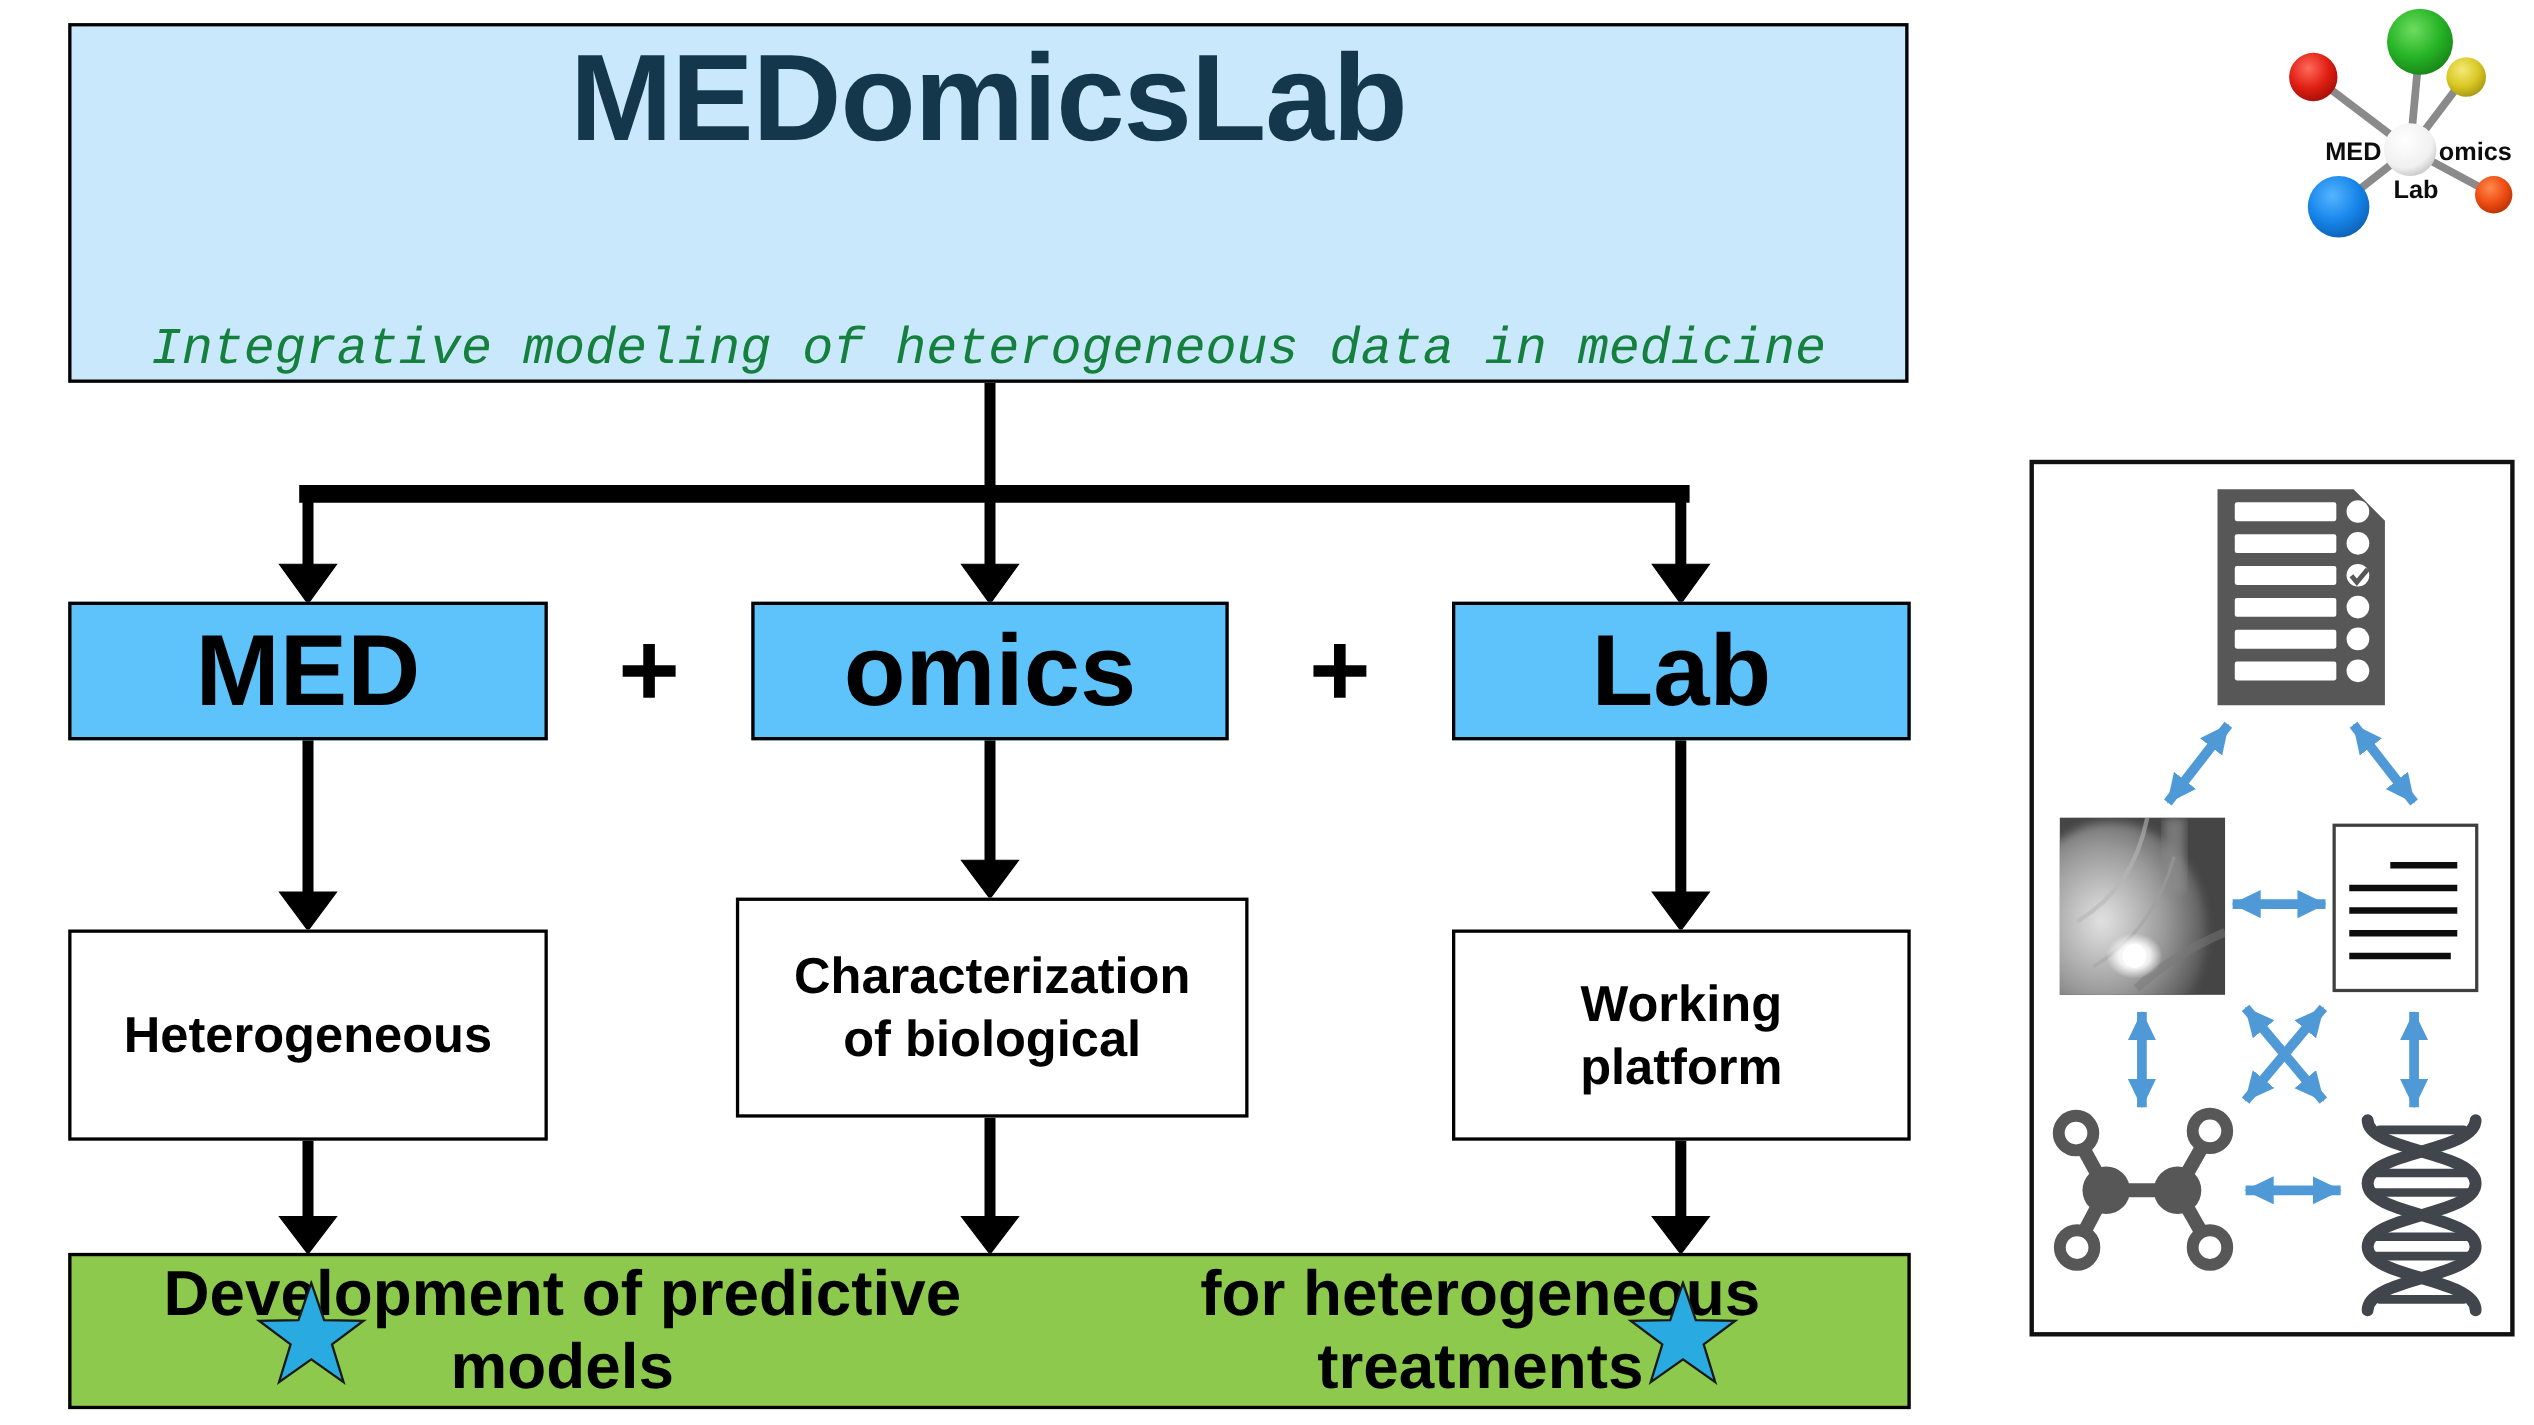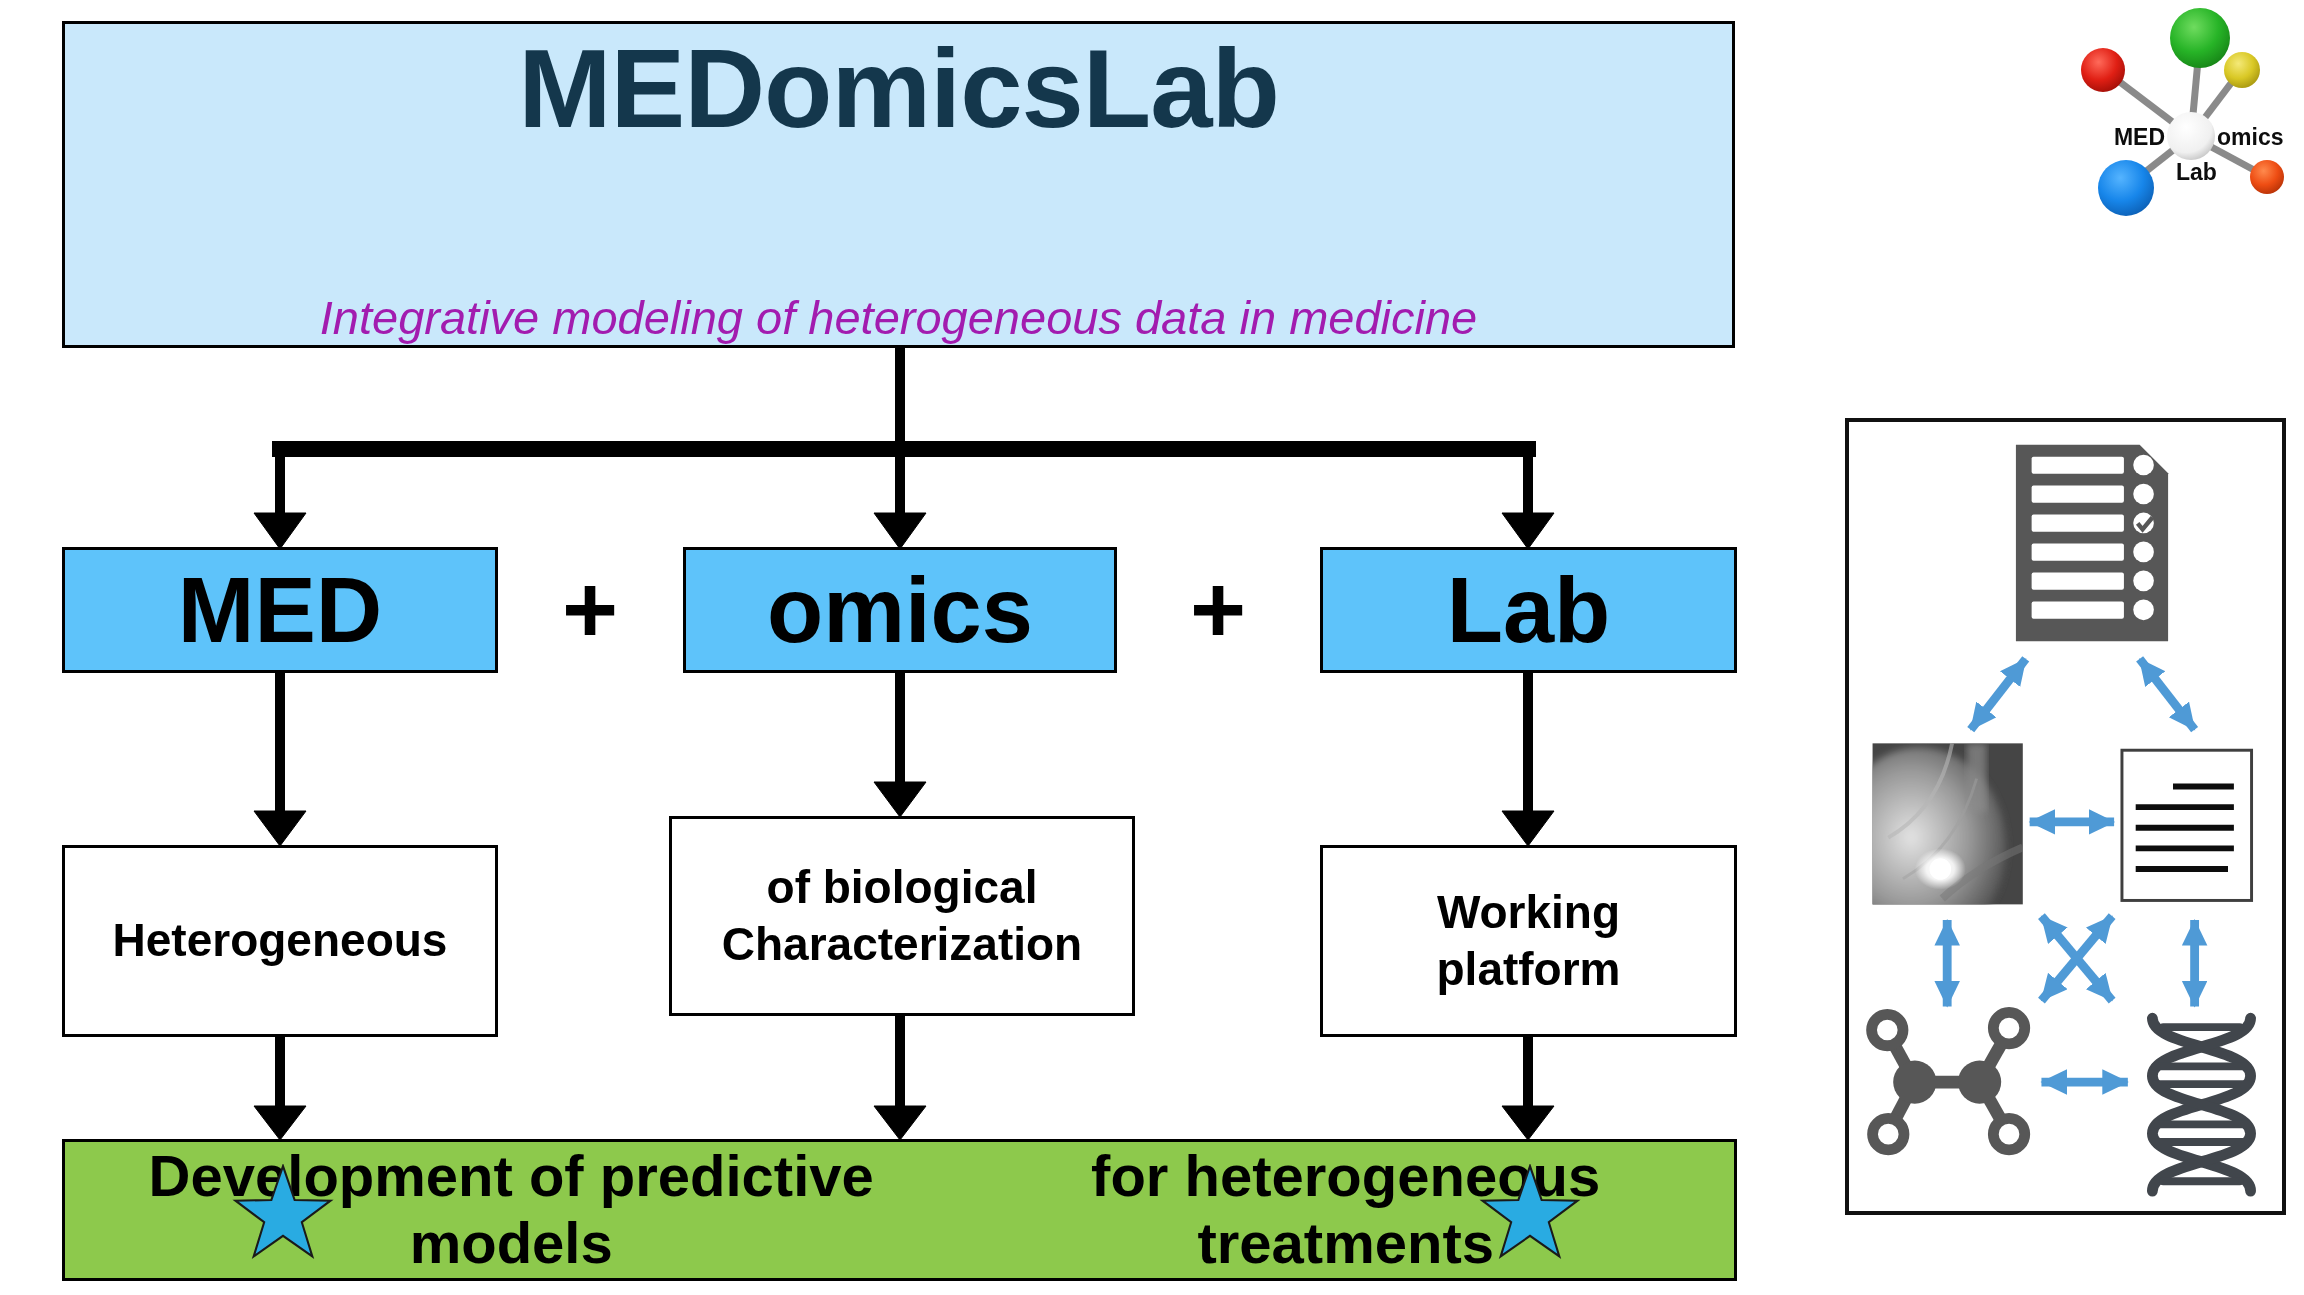--- a/index.html
+++ b/index.html
@@ -11,7 +11,7 @@
              border:3px solid #000;display:flex;flex-direction:column;
              align-items:center;justify-content:space-between;}
   .title-box h1{margin:0;font-size:112px;font-weight:bold;color:#14374c;letter-spacing:-1px;}
-  .title-box .subtitle{margin-top:18px;font-size:47px;font-style:italic;color:#a21caf;}
+  .title-box .subtitle{margin-top:18px;font-size:47px;font-style:italic;color:#15803d;font-family:Liberation Mono, monospace;}
   
   .comp-box{top:547px;height:126px;background:#5ec3fa;border:3px solid #000;
             display:flex;align-items:center;justify-content:center;

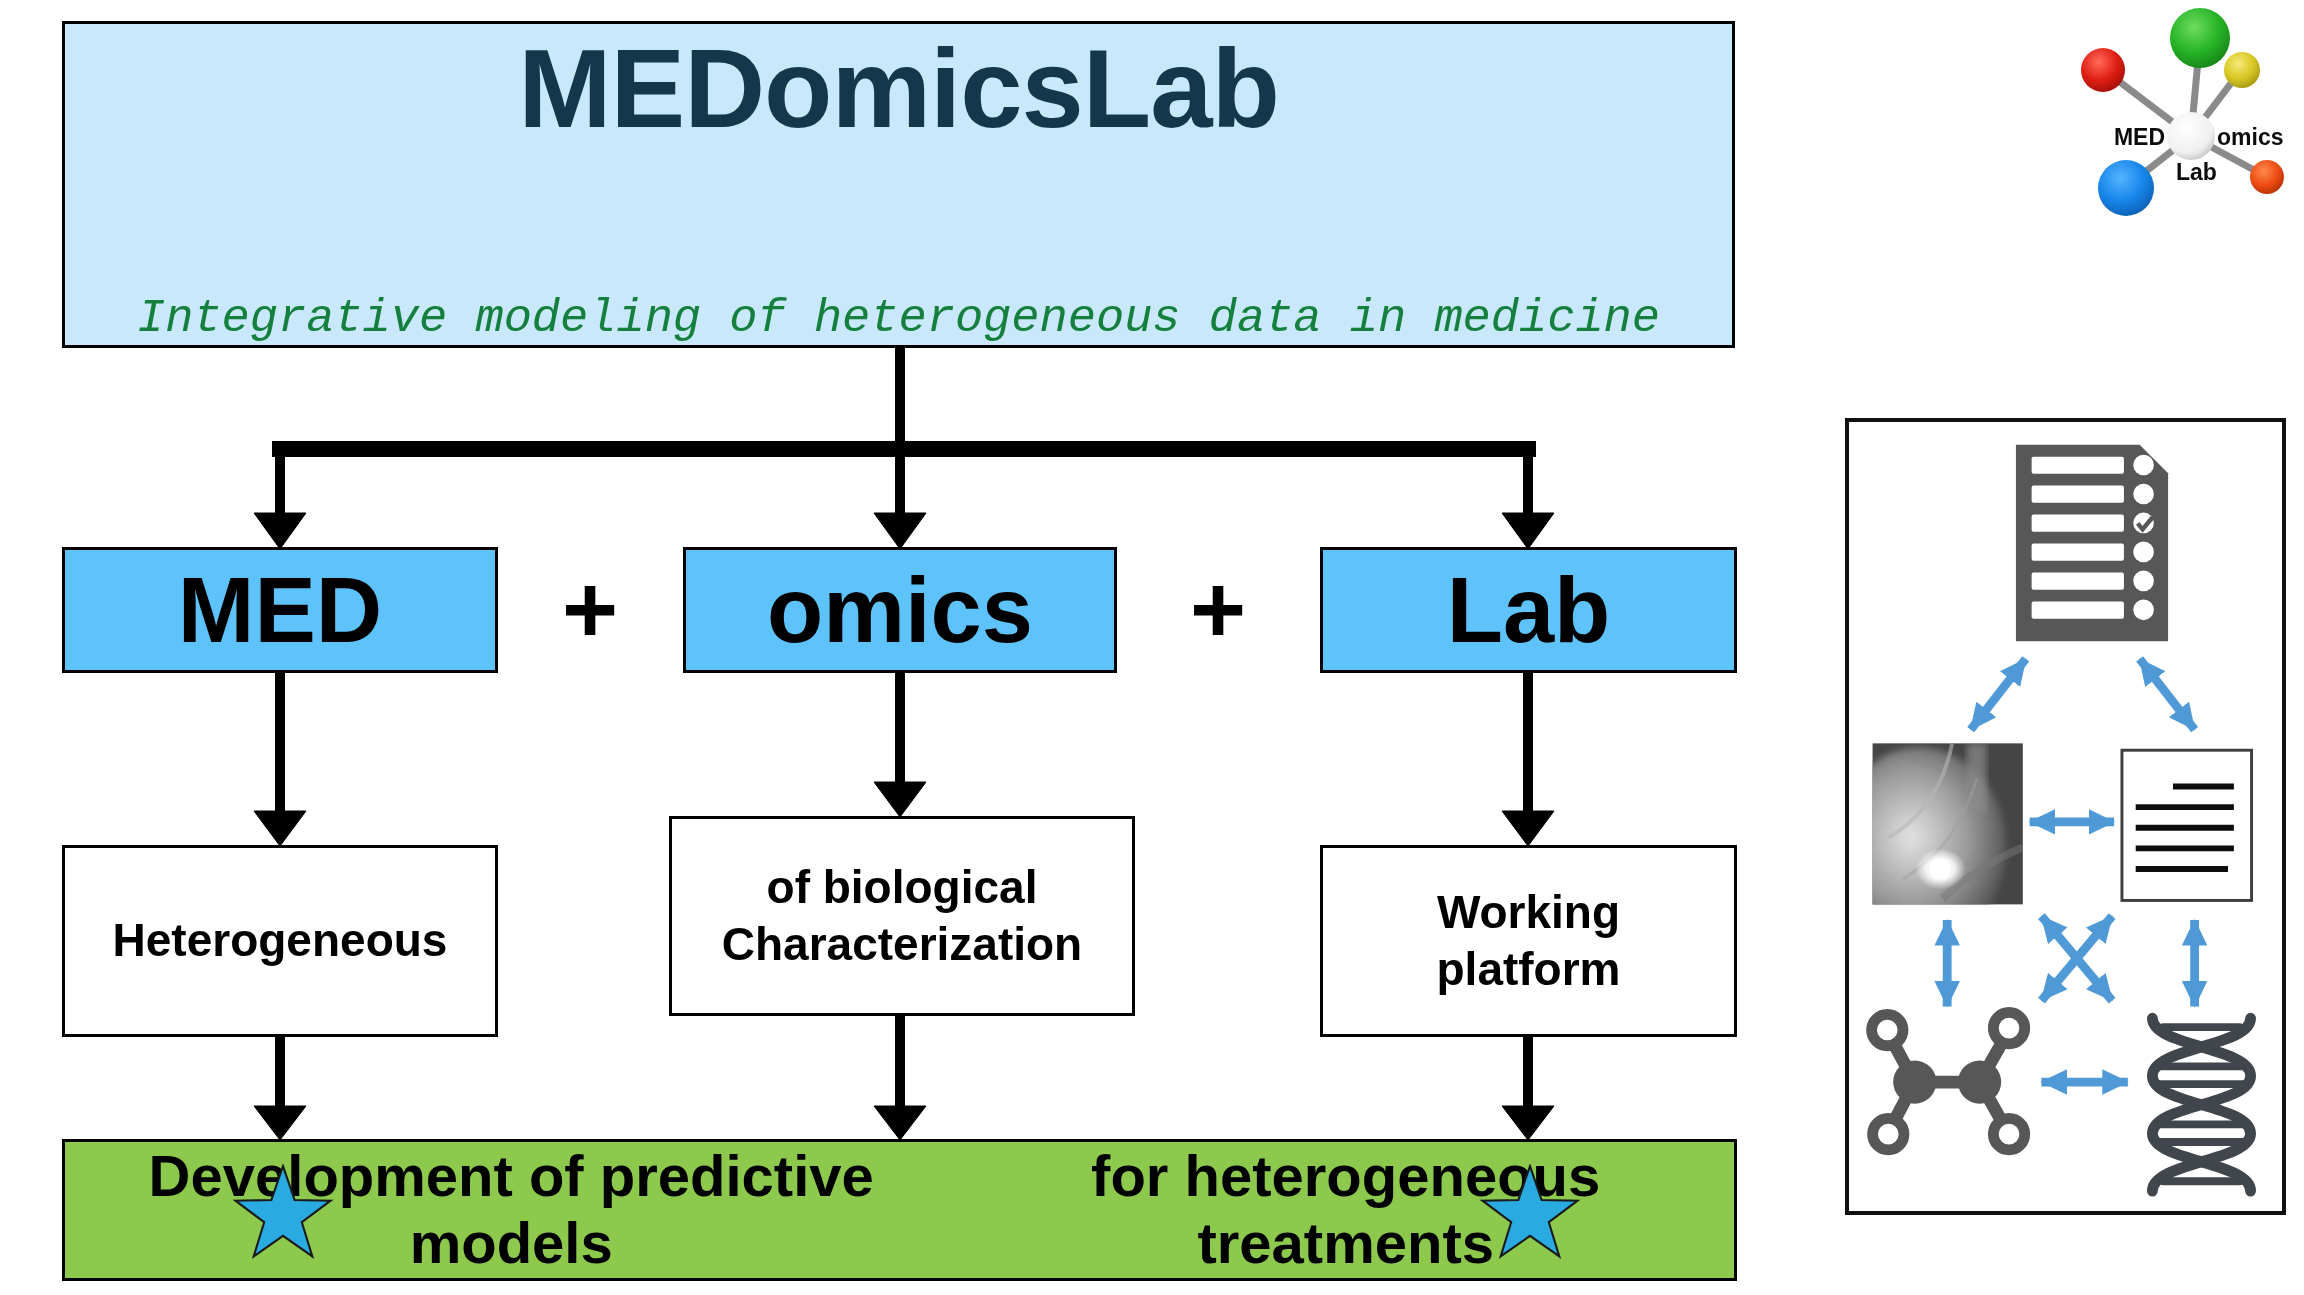--- a/index.html
+++ b/index.html
@@ -141,8 +141,8 @@
     <span>Heterogeneous</span>
   </div>
   <div class="abs desc-box" style="left:669px;top:816px;width:466px;height:200px;">
+    <span>Characterization</span>
     <span>of biological</span>
-    <span>Characterization</span>
   </div>
   <div class="abs desc-box" style="left:1320px;top:845px;width:417px;height:192px;">
     <span>Working</span>

